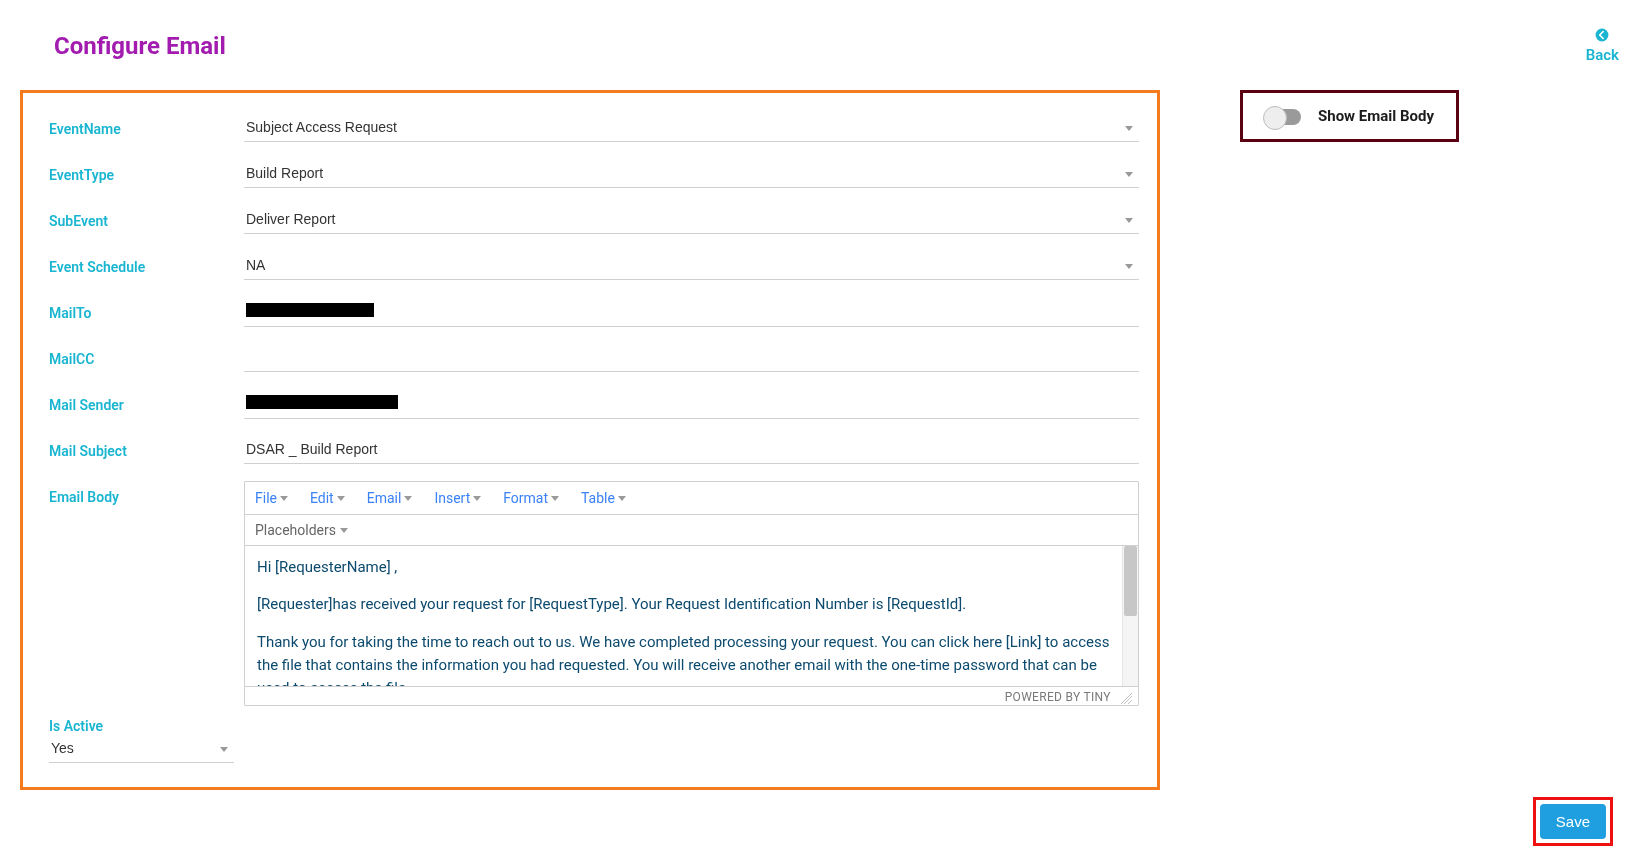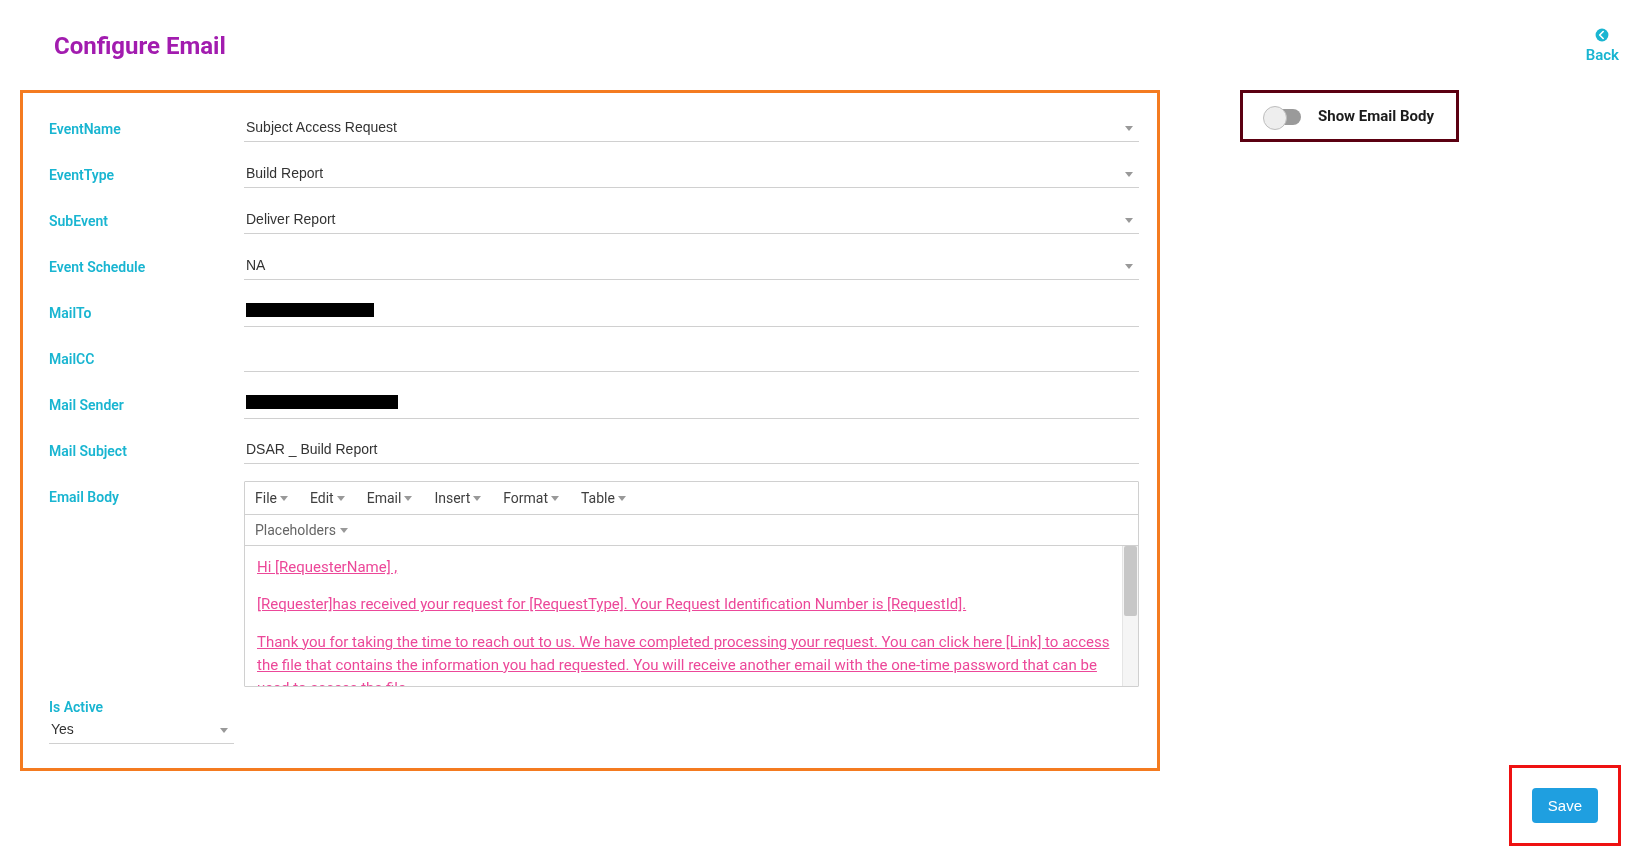--- a/index.html
+++ b/index.html
@@ -141,7 +141,7 @@
     padding: 8px 10px;
     display: flex;
     gap: 22px;
-    color: #404040;
+    color: #3b82f6;
     font-size: 14px;
   }
   .editor-toolbar .menu-item {

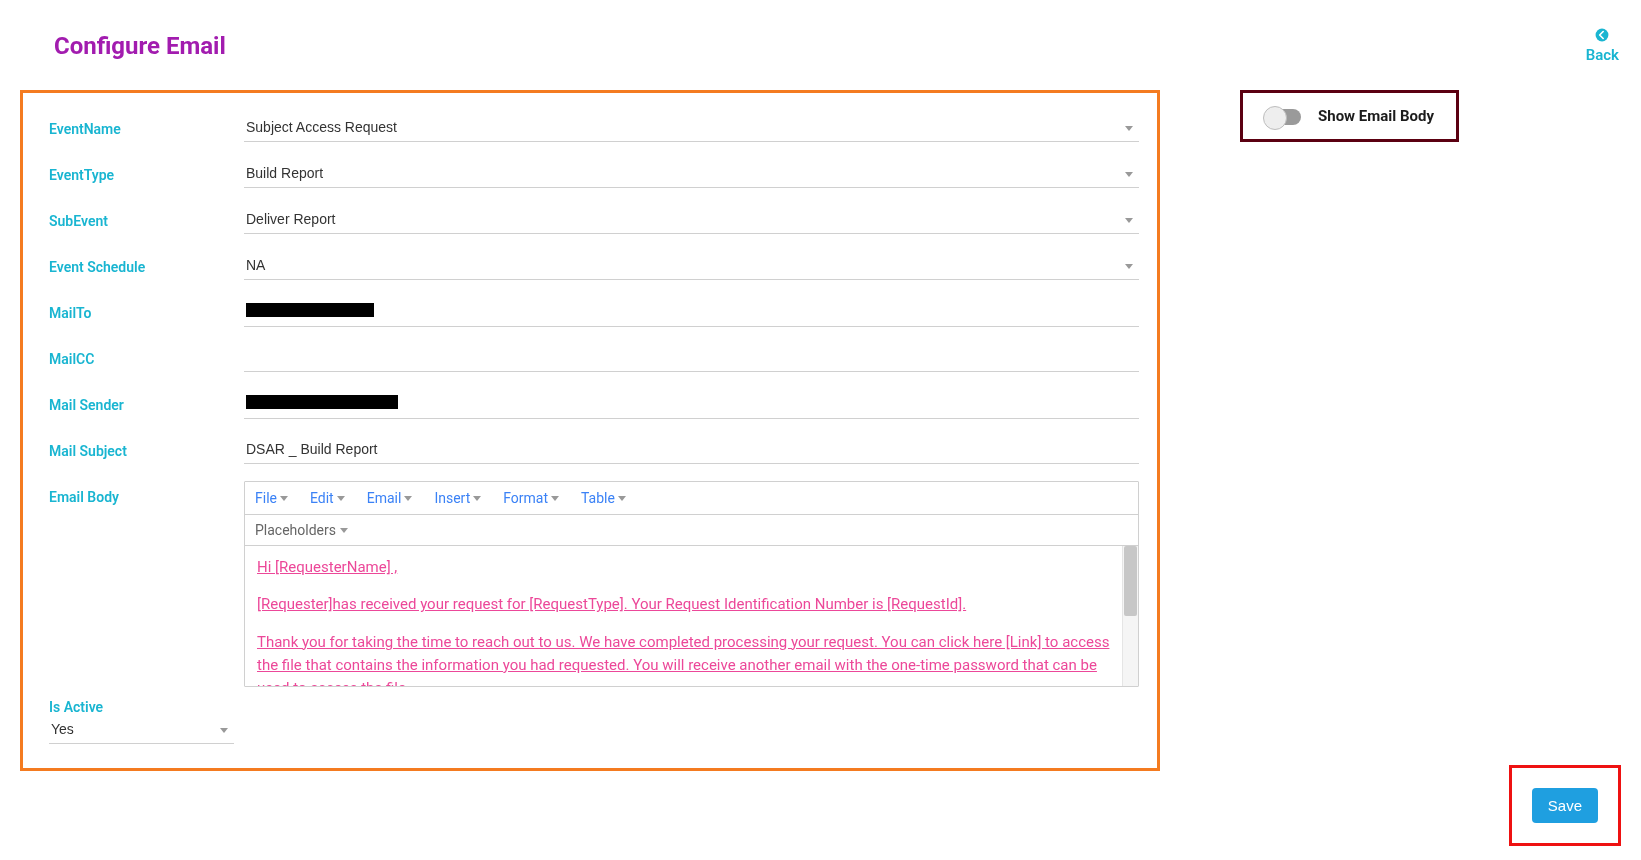--- a/index.html
+++ b/index.html
@@ -174,9 +174,8 @@
     height: 140px;
     overflow: hidden;
     font-size: 15px;
-    color: #ec4899;
+    color: #0c4a6e;
     line-height: 1.55;
-    text-decoration: underline;
   }
   .editor-body p { margin: 0 0 14px 0; }
   .editor-body p.cut { margin-bottom: 0; }

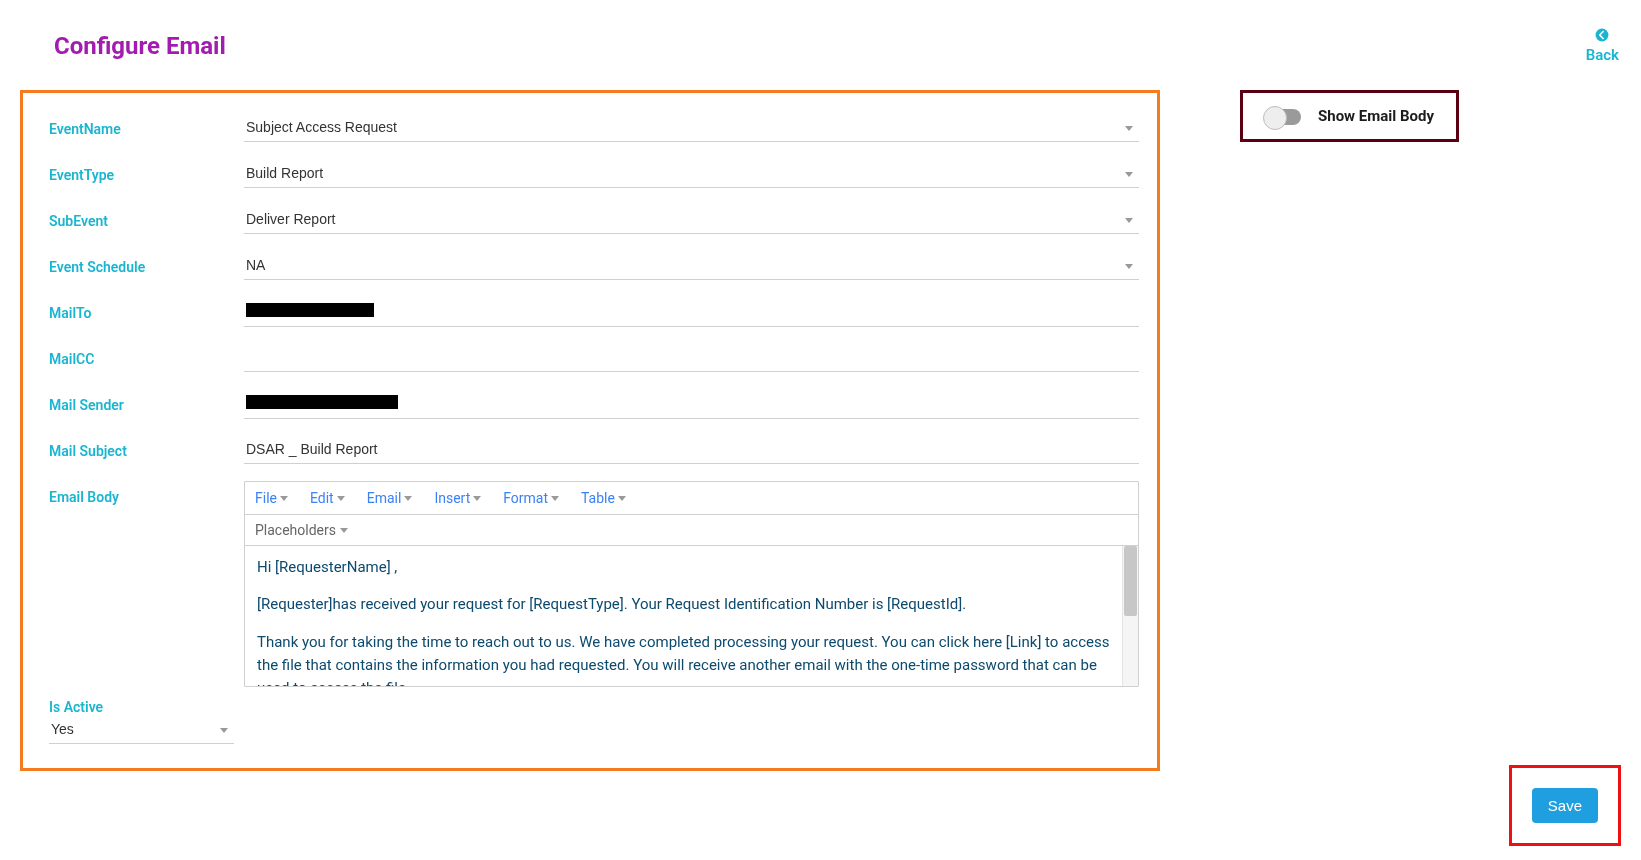--- a/index.html
+++ b/index.html
@@ -365,6 +365,10 @@
               <div class="thumb"></div>
             </div>
           </div>
+          <div class="editor-footer">
+            <span>POWERED BY TINY</span>
+            <span class="resize"></span>
+          </div>
         </div>
       </div>
     </div>

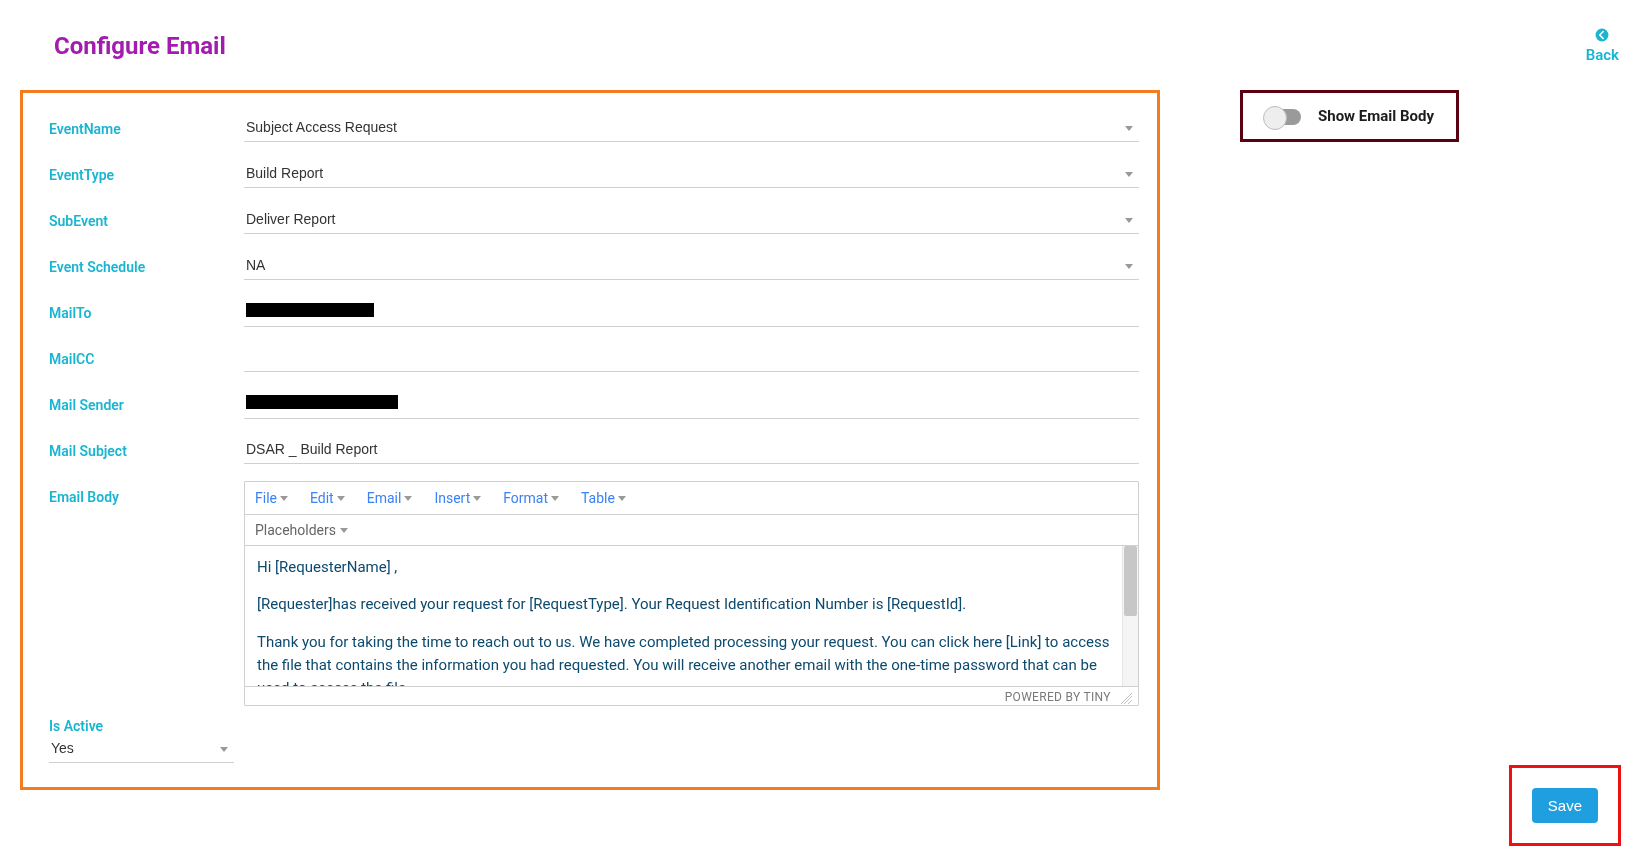--- a/index.html
+++ b/index.html
@@ -221,10 +221,10 @@
   }
   .save-wrap {
     position: fixed;
-    right: 20px;
+    right: 28px;
     bottom: 14px;
     border: 3px solid #e11;
-    padding: 20px;
+    padding: 4px;
     margin-top: 37px;
   }
   .save-btn {

